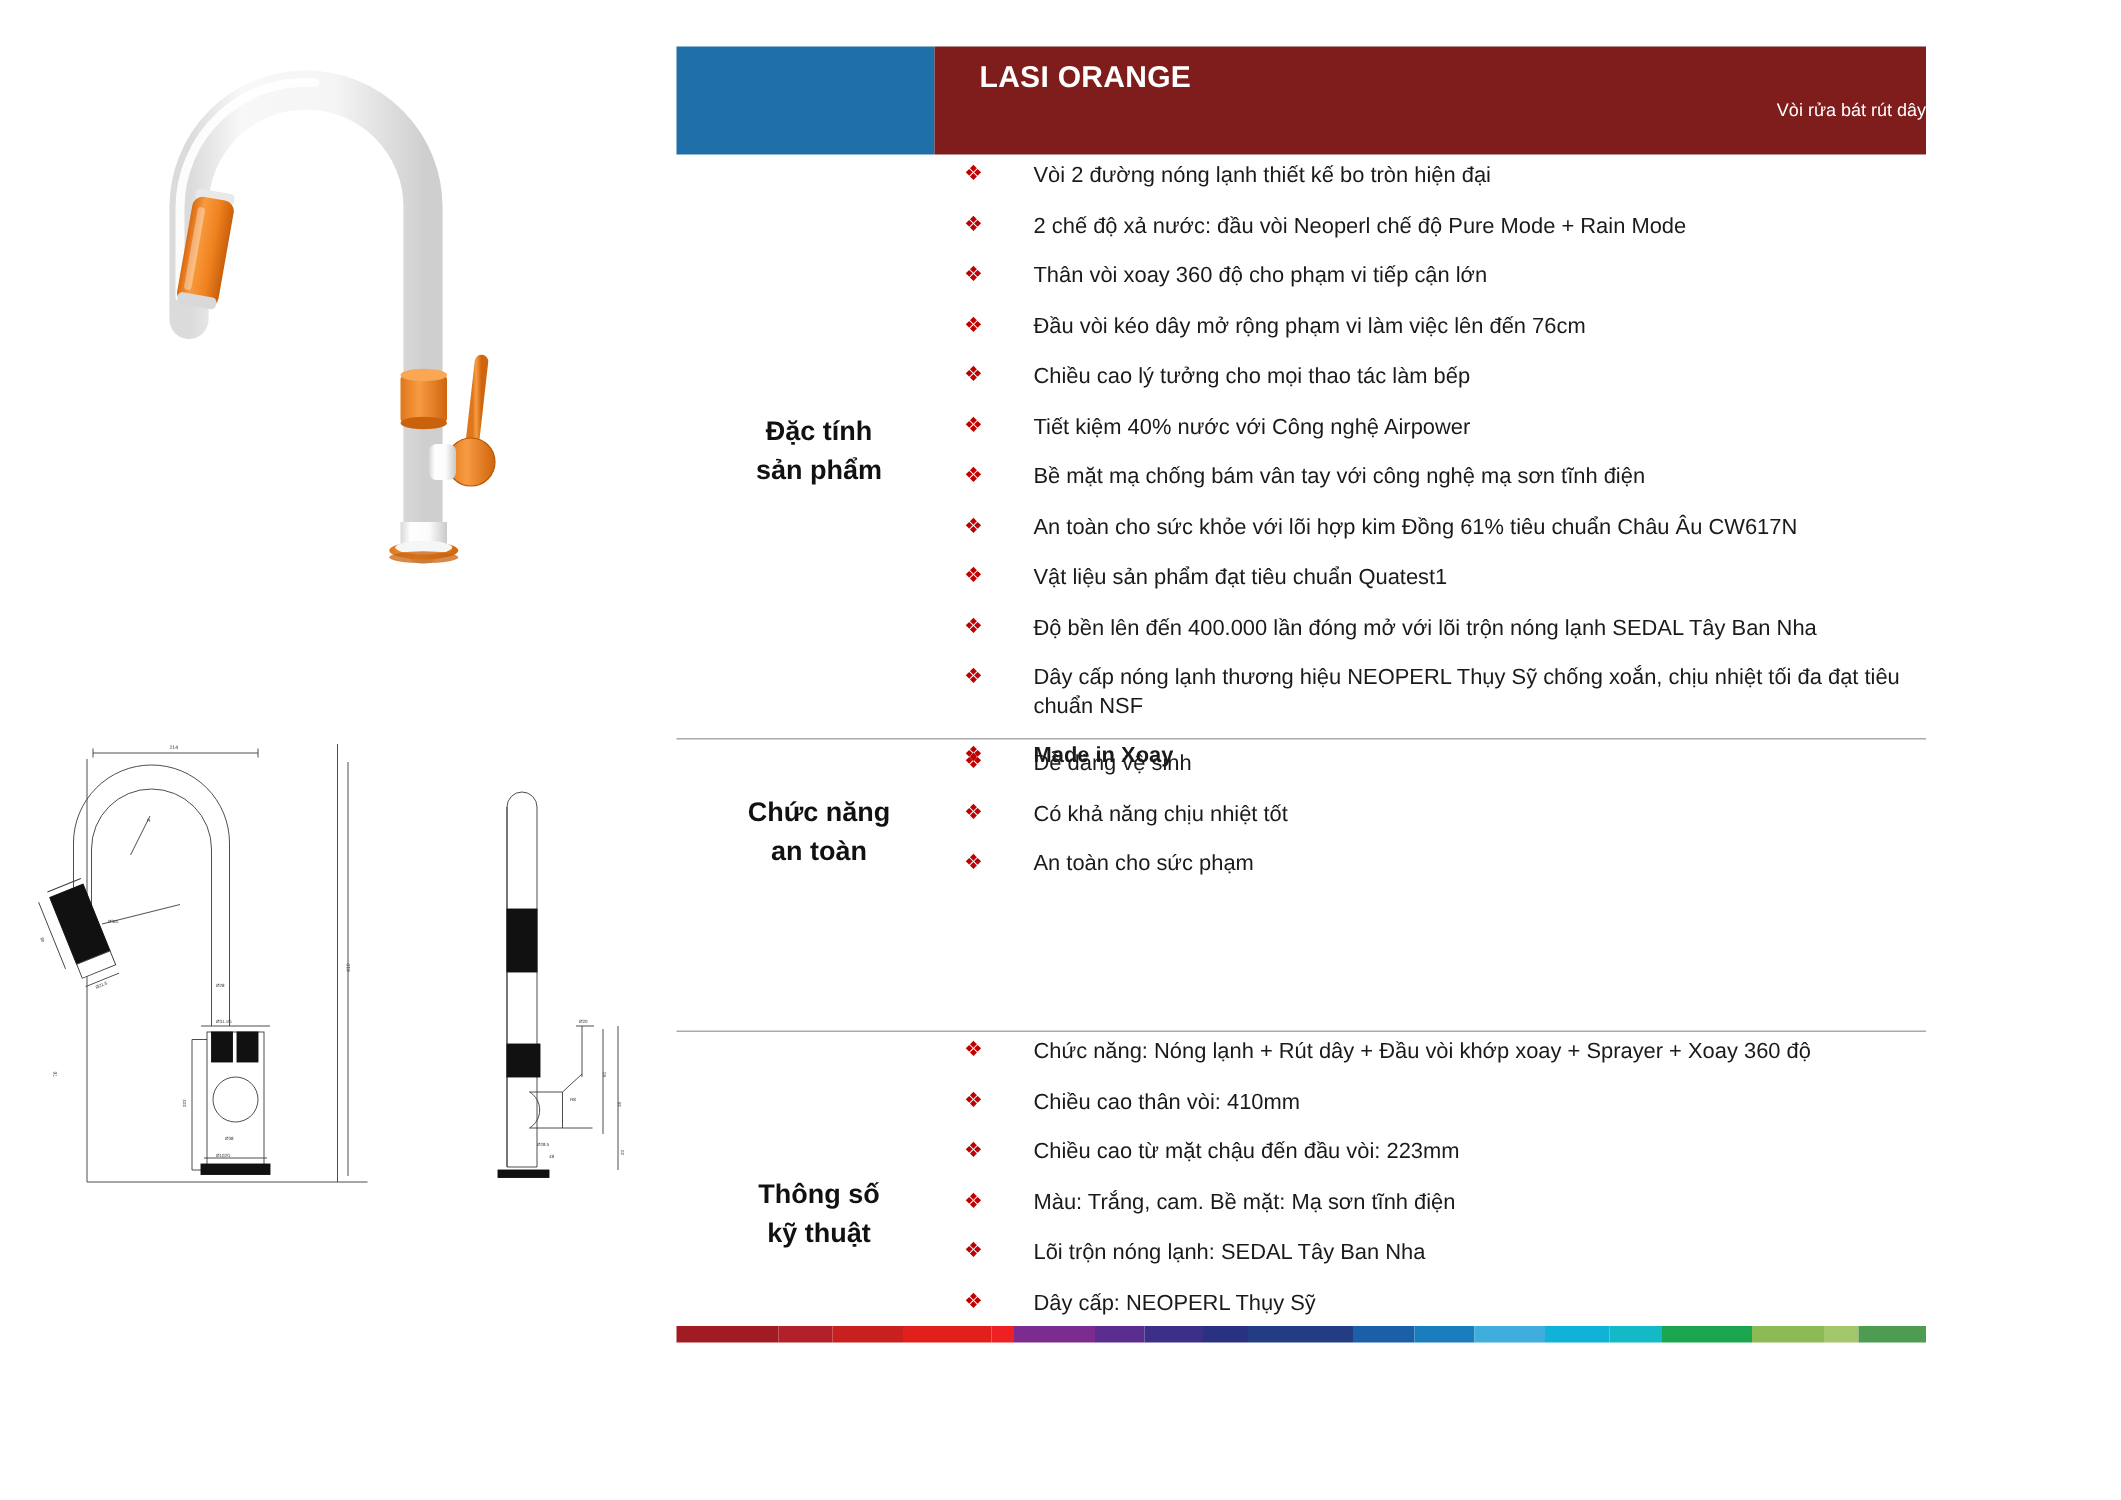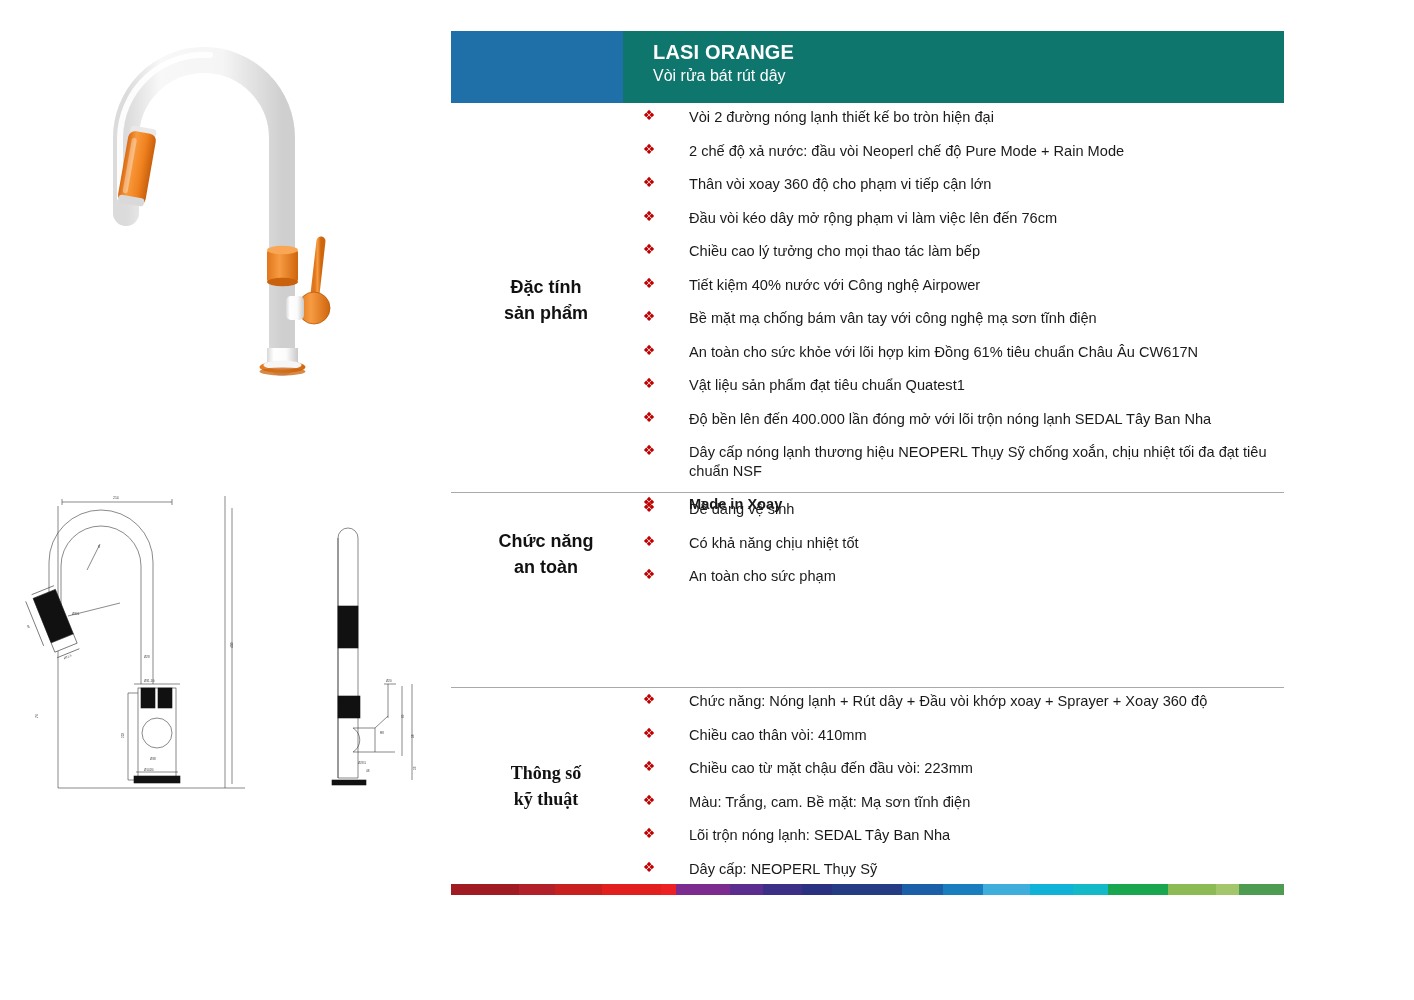--- a/index.html
+++ b/index.html
@@ -304,7 +304,7 @@
 
   <div class="title-band">
     <div class="title-band-left" style="background: rgb(31, 111, 168);"></div>
-    <div class="title-band-right" style="background: #0f766e; color: rgb(255, 255, 255);">
+    <div class="title-band-right" style="background: #7f1d1d; color: rgb(255, 255, 255);">
       <div class="product-name">LASI ORANGE</div>
       <div class="product-subtitle">Vòi rửa bát rút dây</div>
     </div>

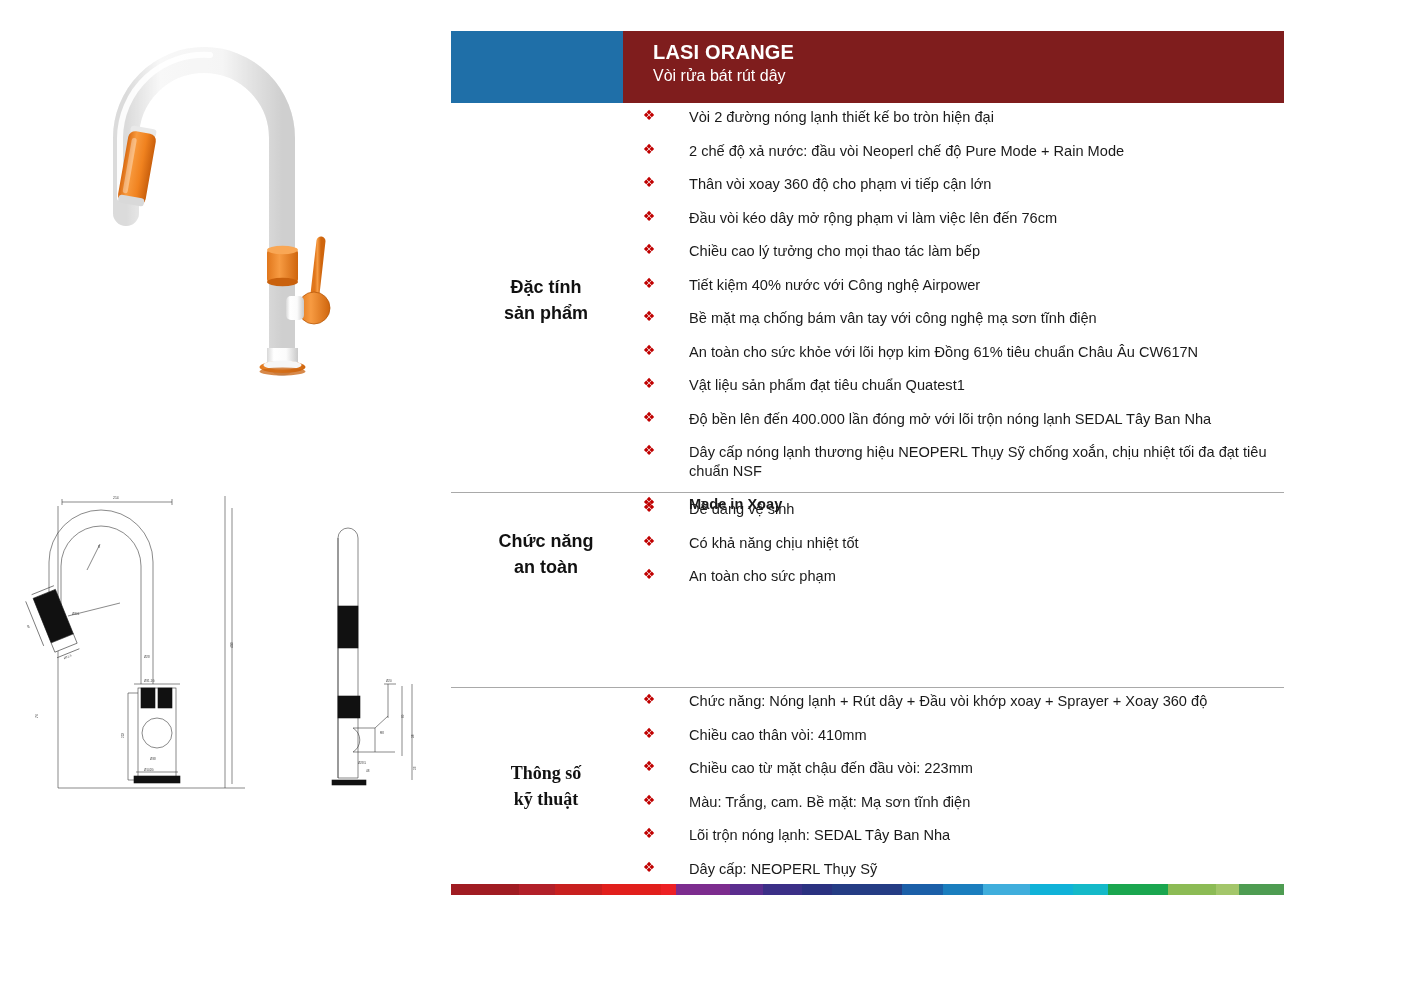--- a/index.html
+++ b/index.html
@@ -71,10 +71,11 @@
     margin: 0;
   }
   .product-subtitle {
-    font-size: 16px;
+    font-size: 12px;
     font-weight: normal;
     line-height: 1.3;
     margin: 1px 0 0 0;
+    text-align: right;
   }
 
   

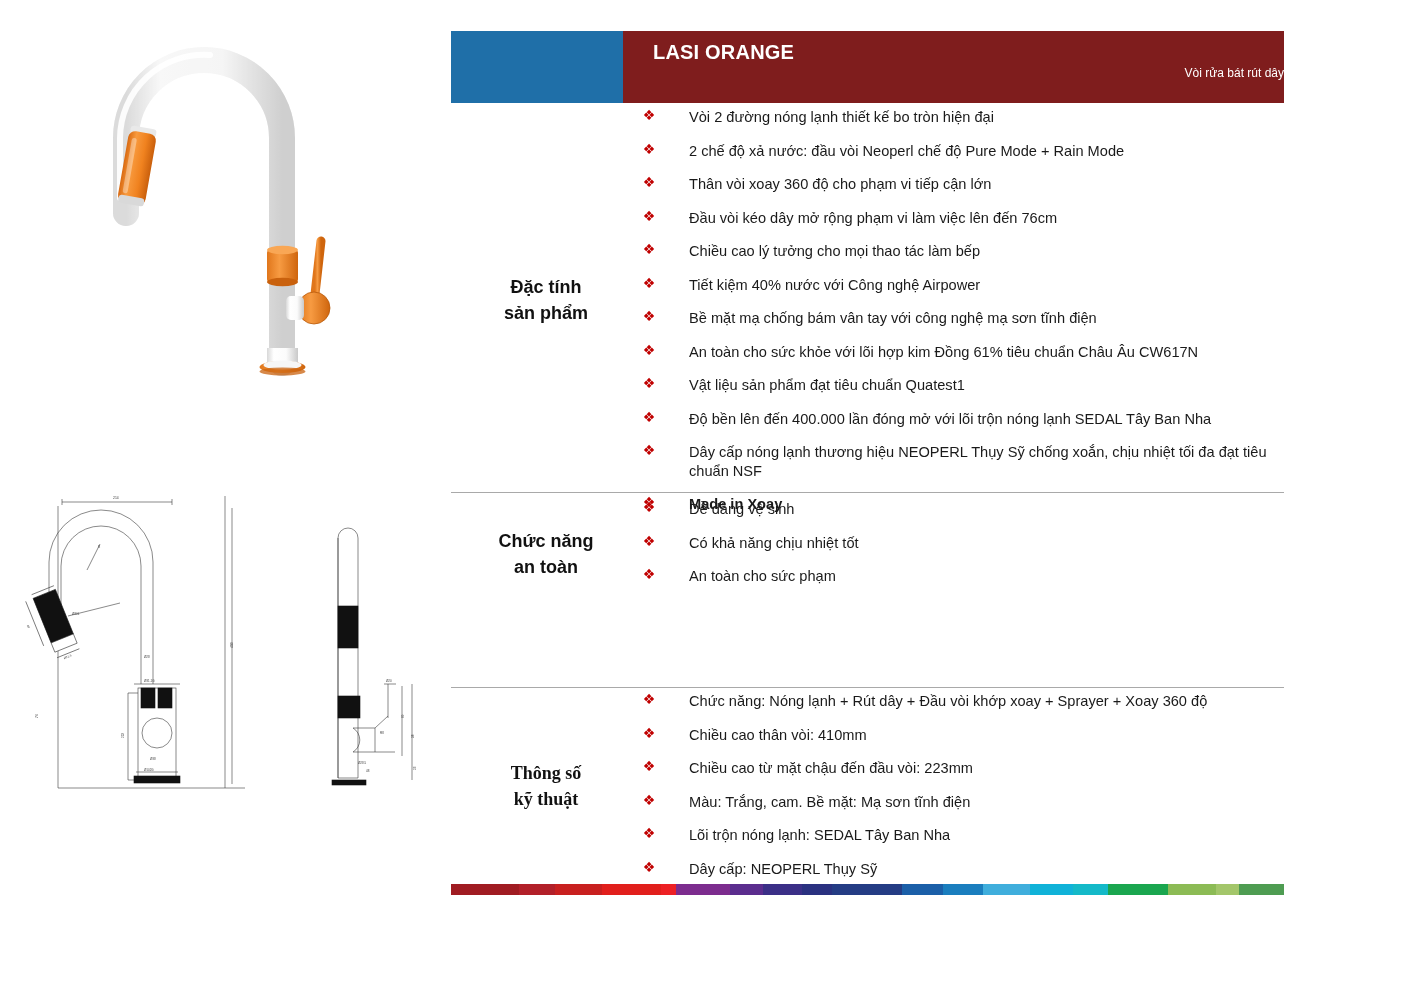--- a/index.html
+++ b/index.html
@@ -143,7 +143,7 @@
   
   .label-features { margin-top: 166px; }
   .label-safety   { margin-top: 28px; }
-  .label-specs    { margin-top: 68px; font-family: Liberation Serif, serif; }
+  .label-specs    { margin-top: 91px; }
 
   
   .color-bar {

